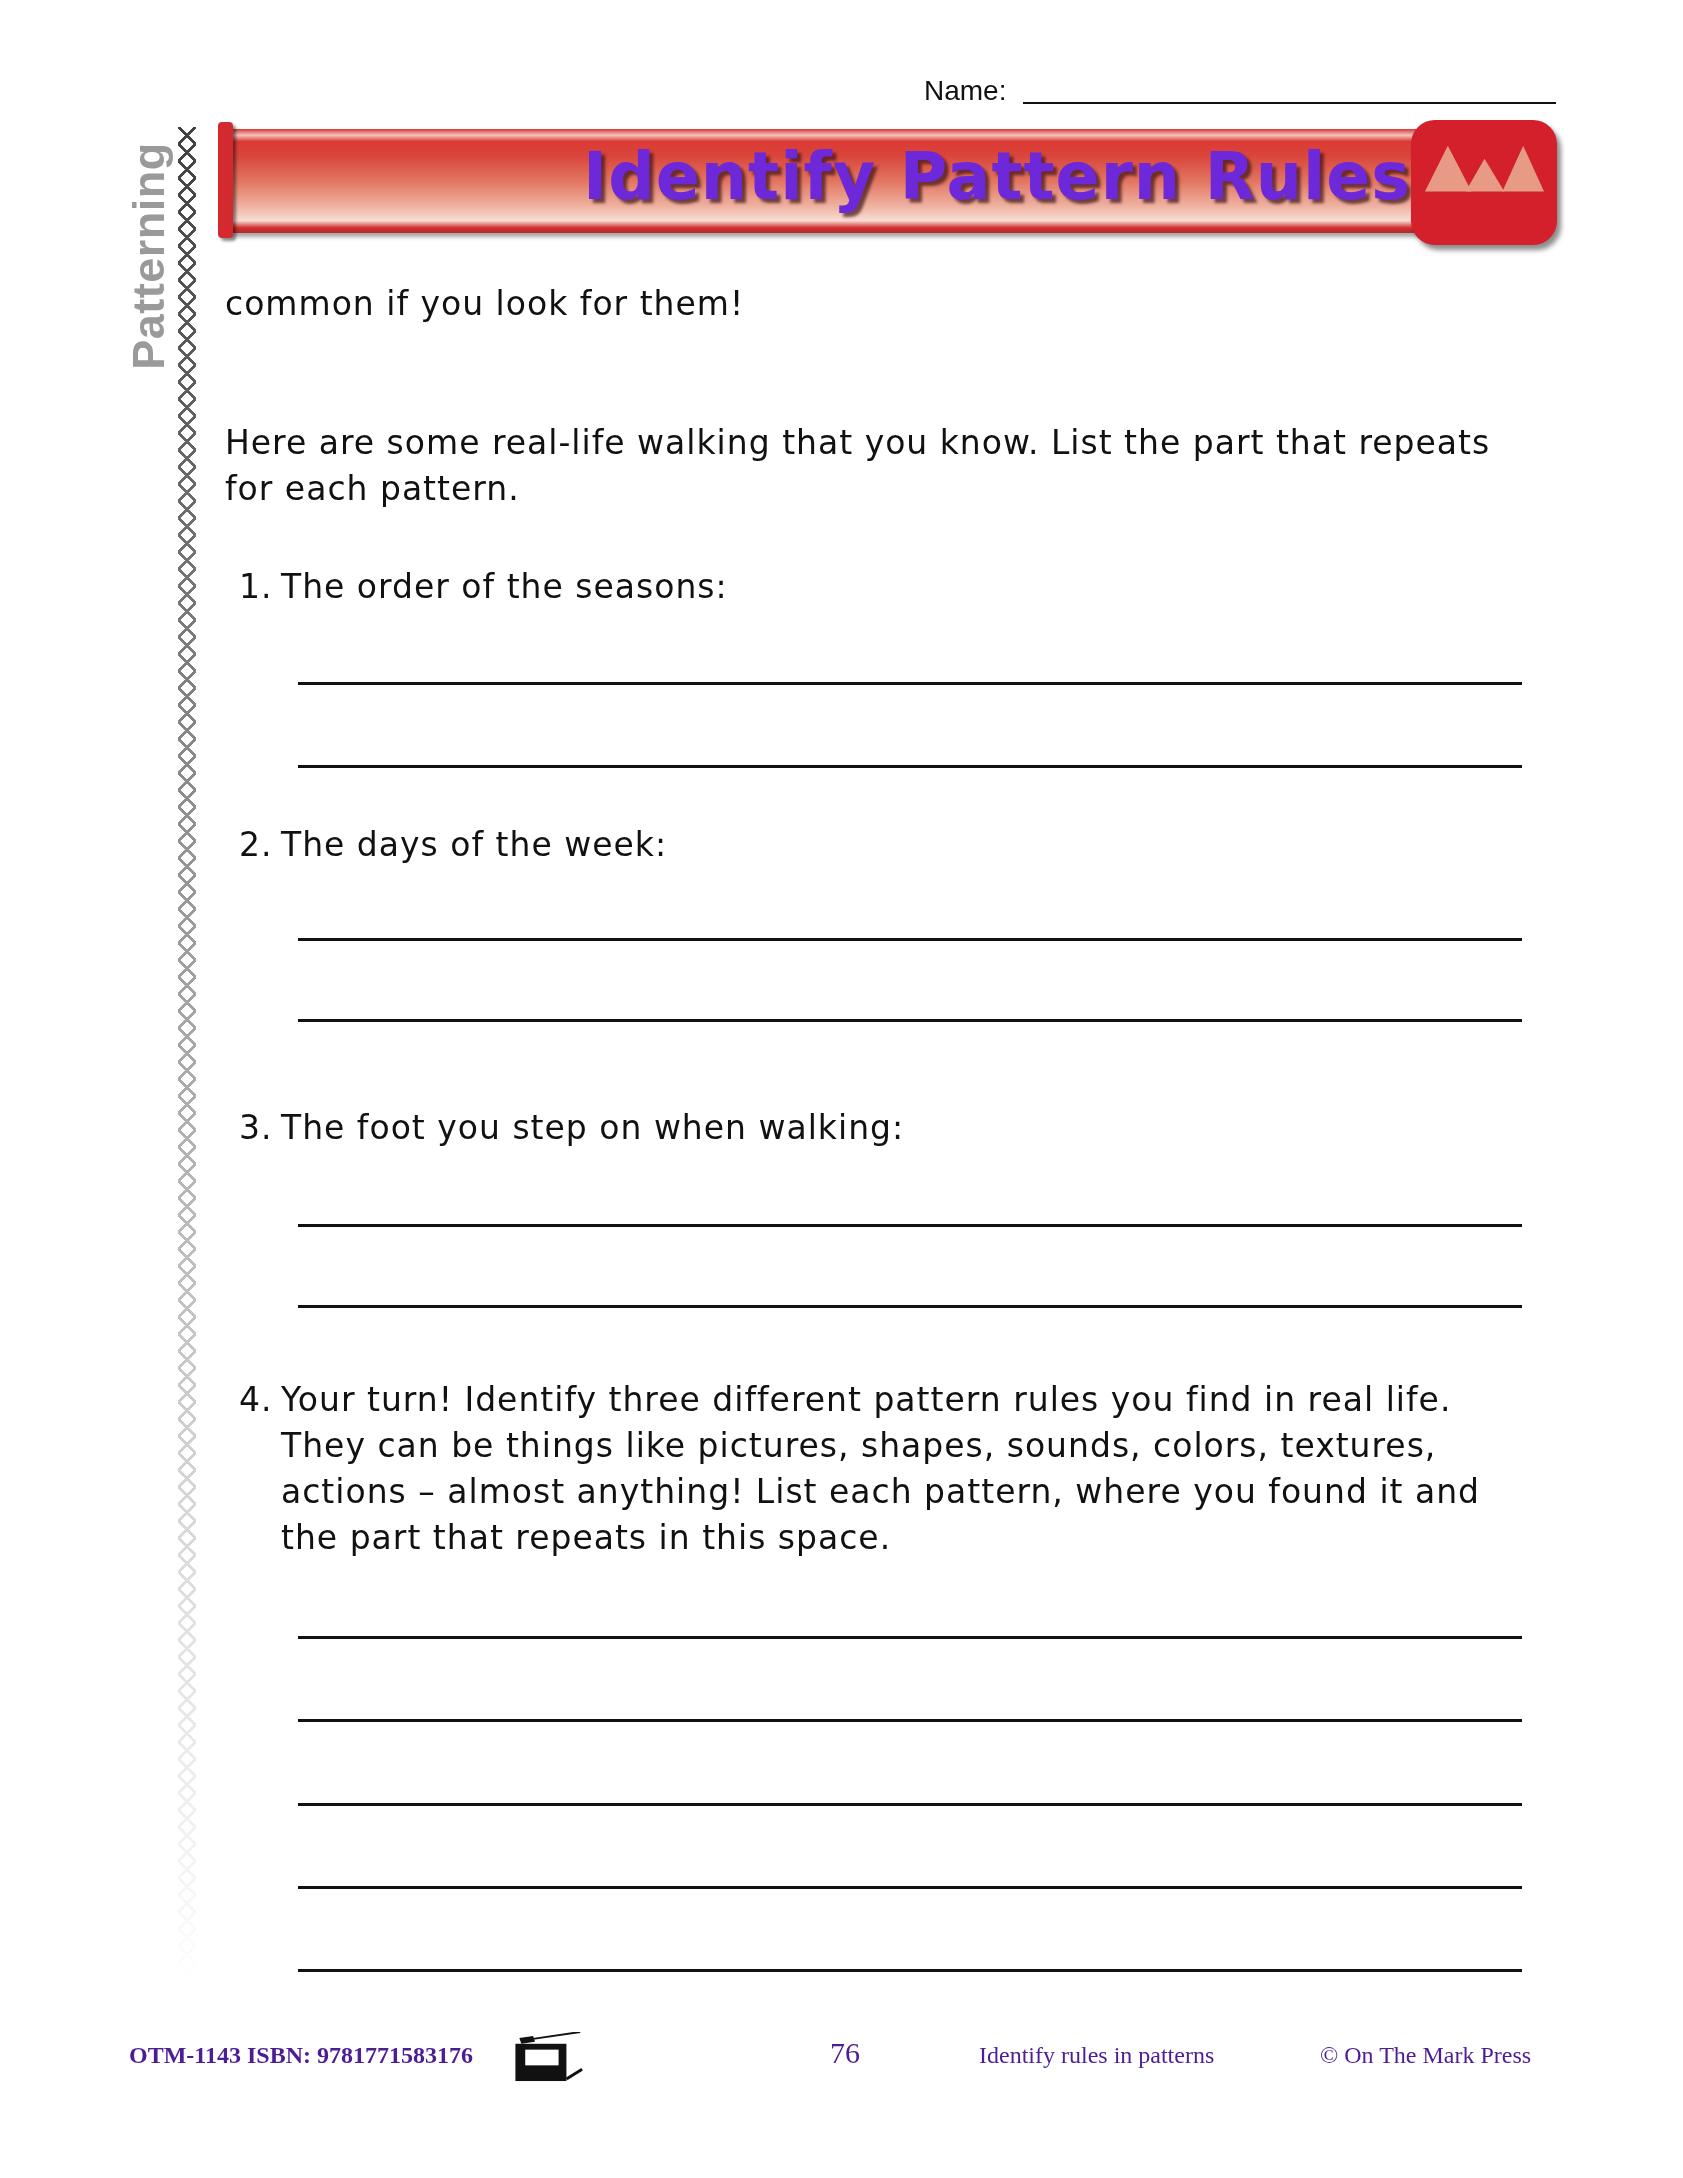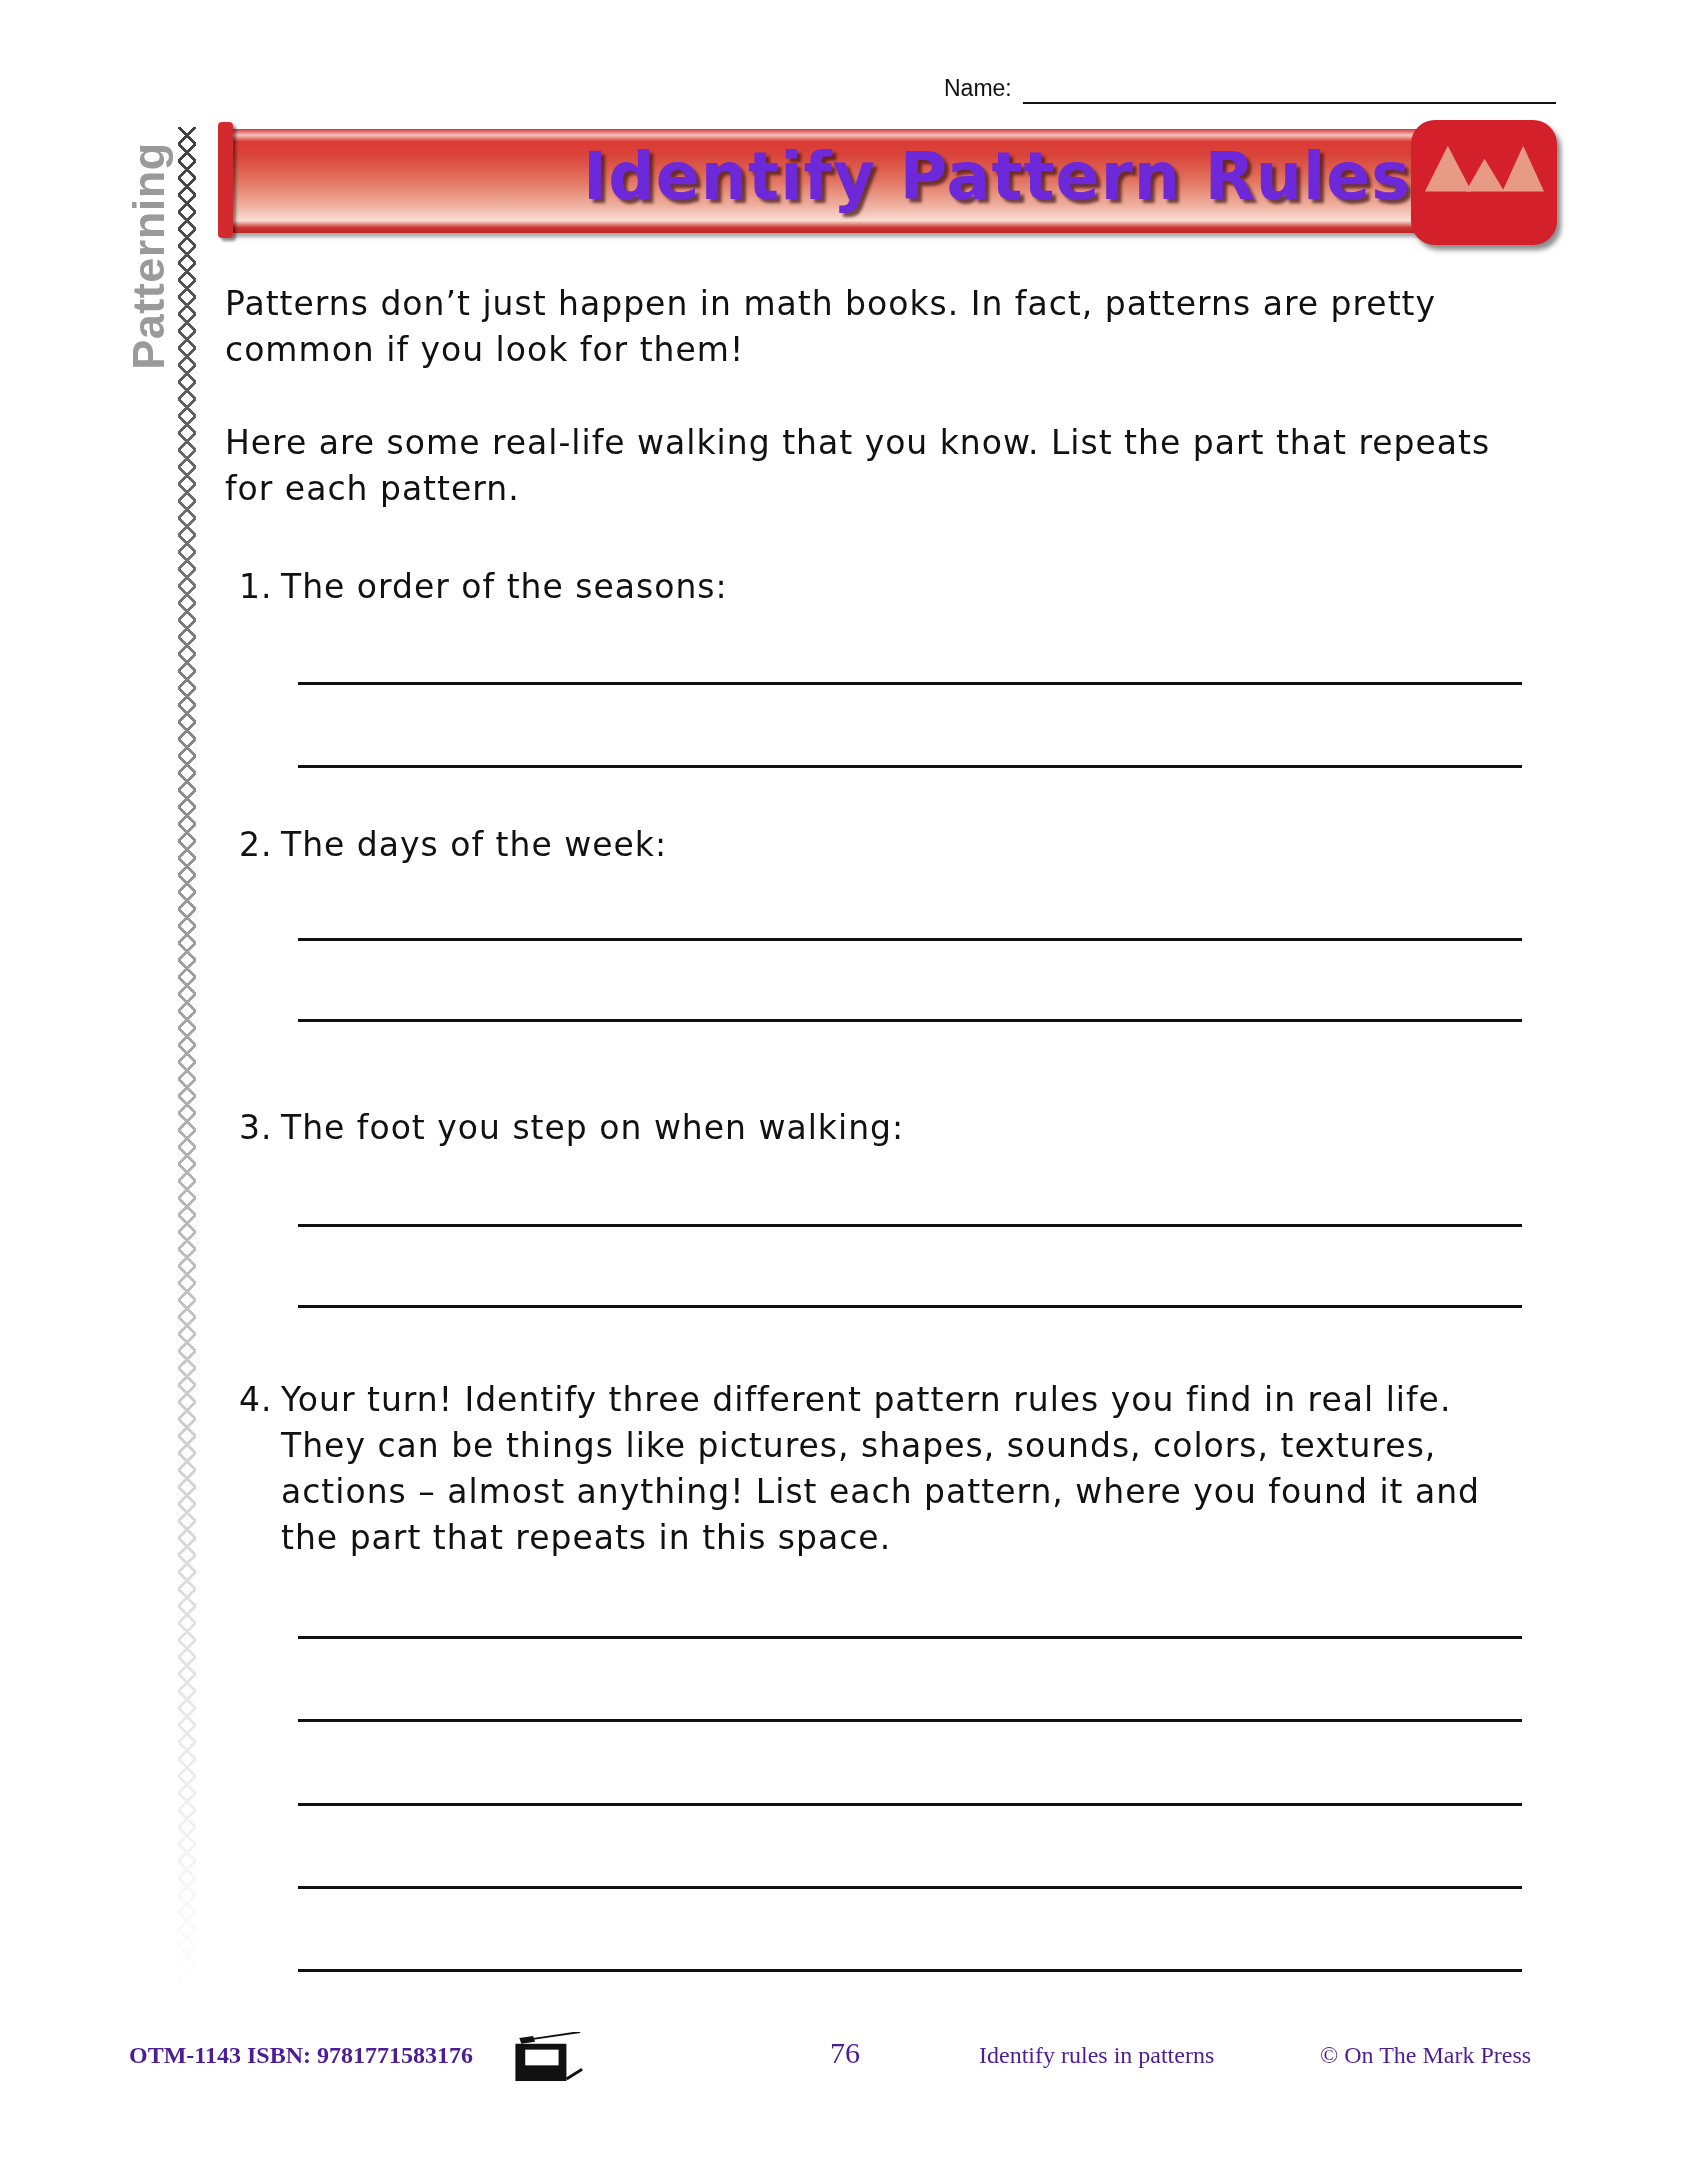--- a/index.html
+++ b/index.html
@@ -8,7 +8,7 @@
   .abs { position:absolute; }
 
   
-  .name-label { left:924px; top:75px; font-family:"Liberation Sans", sans-serif; font-size:23px; color:#111;margin-left:20px; }
+  .name-label { left:924px; top:75px; font-family:"Liberation Sans", sans-serif; font-size:28px; color:#111; }
   .name-line { left:1023px; top:102px; width:533px; height:2px; background:#111; }
 
   

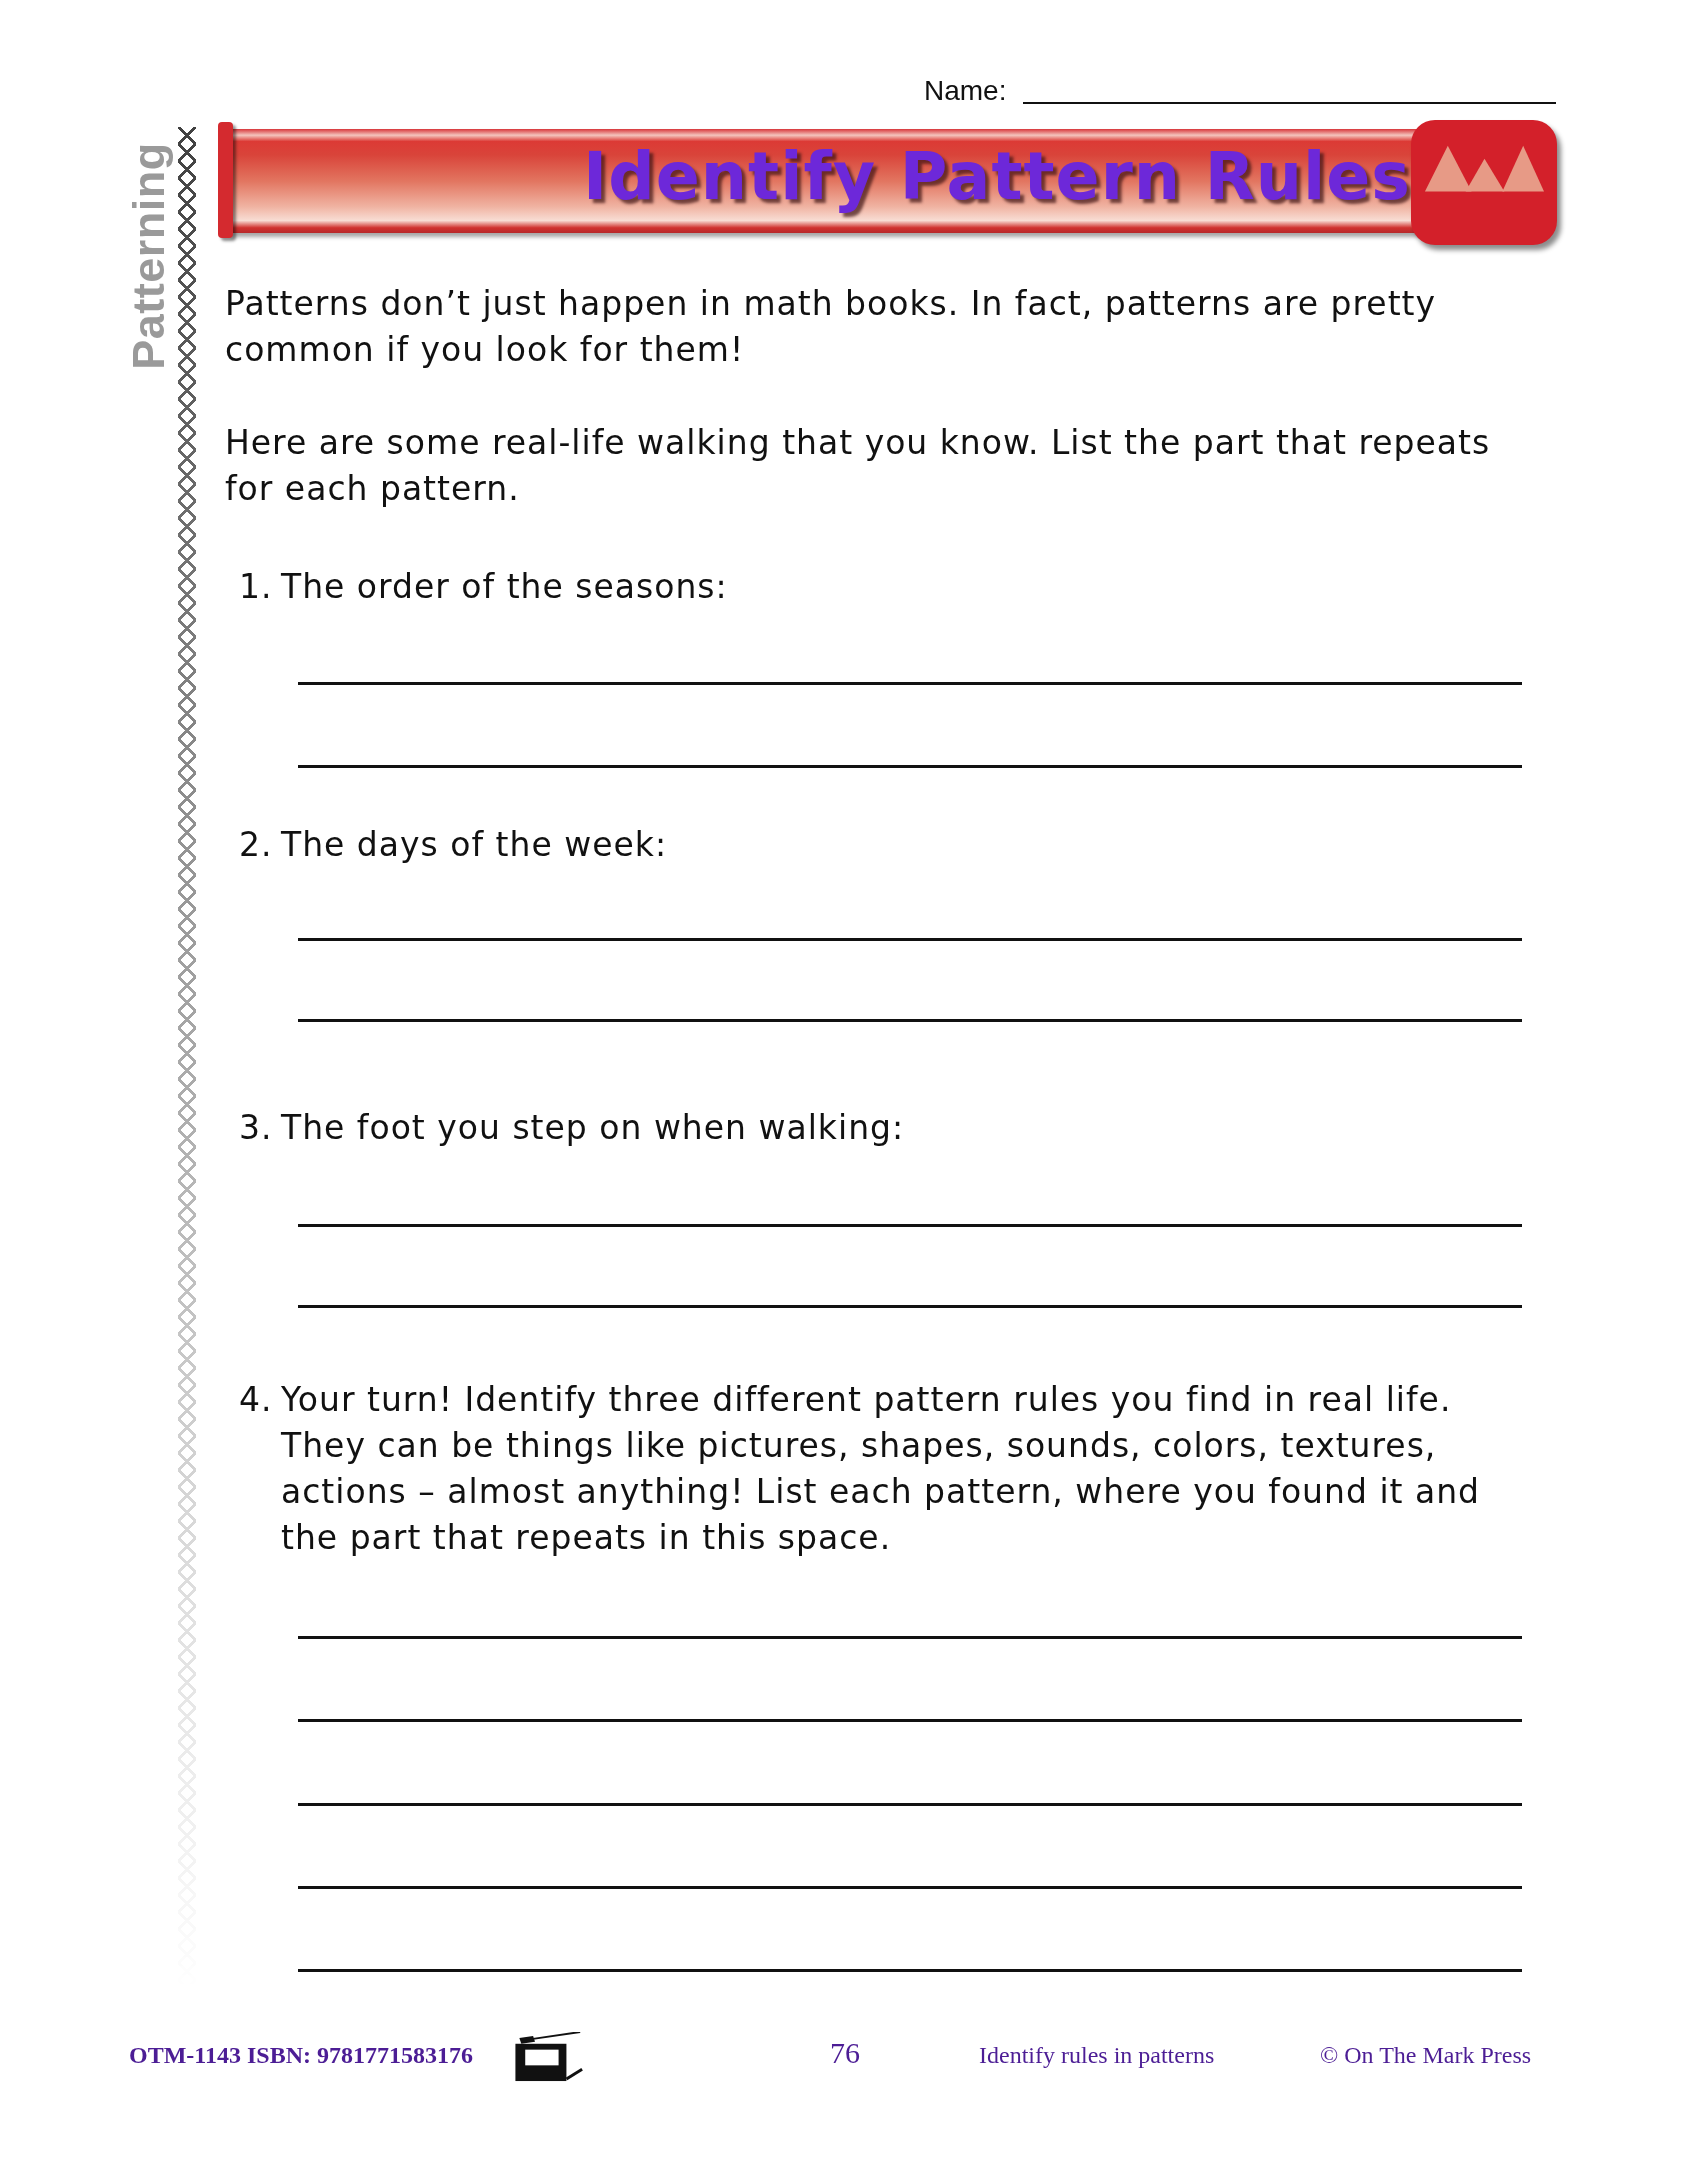--- a/index.html
+++ b/index.html
@@ -76,7 +76,6 @@
 </div>
 
 <div class="abs body-text para1">
-  <div>Patterns don’t just happen in math books. In fact, patterns are pretty</div>
   <div>common if you look for them!</div>
 </div>
 <div class="abs body-text para2">

